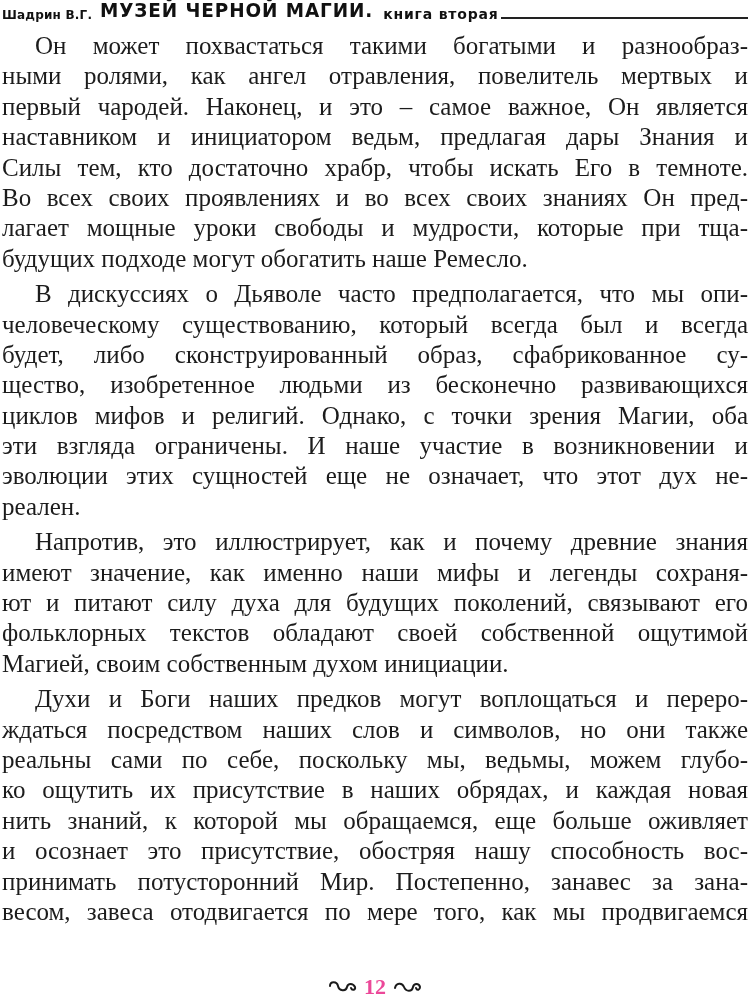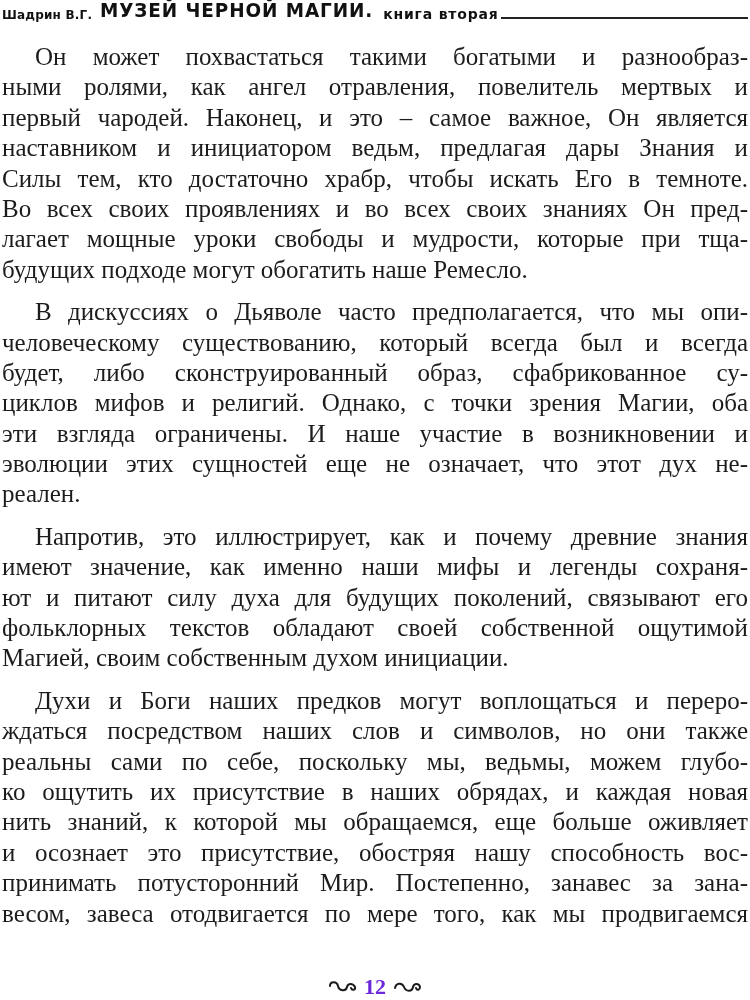--- a/index.html
+++ b/index.html
@@ -63,7 +63,7 @@
       color: #1c1c1c;
     }
     .paragraph {
-      margin: 12px 0 5px 0;
+      margin: 1px 0 5px 0;
     }
     .line {
       display: block;

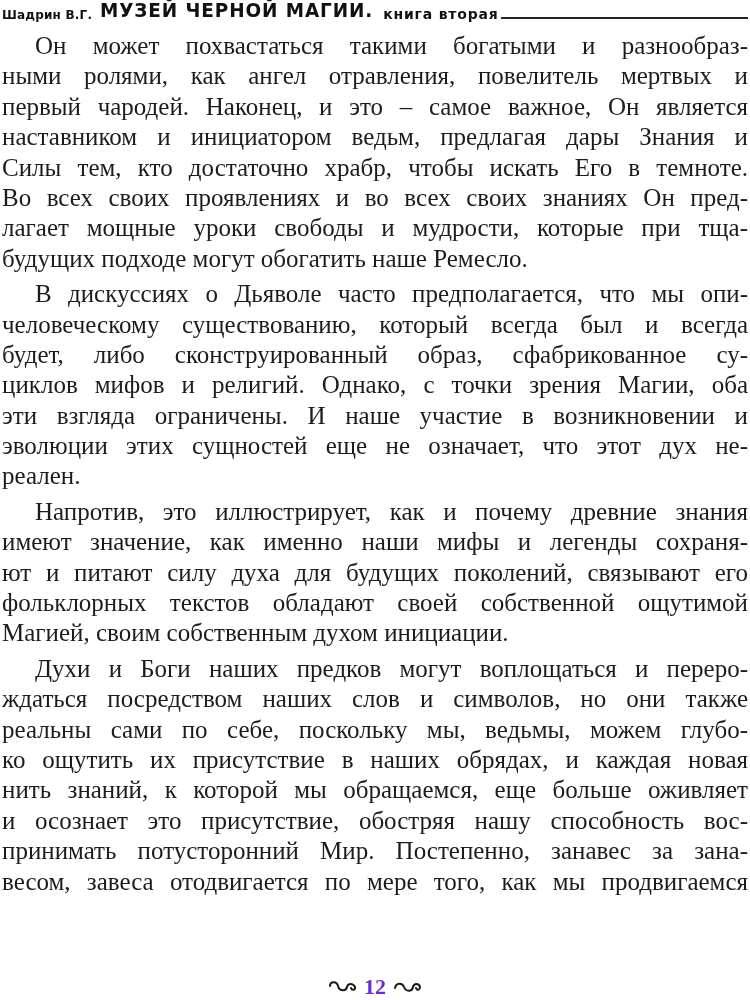--- a/index.html
+++ b/index.html
@@ -126,6 +126,7 @@
     <span class="line first">В дискуссиях о Дьяволе часто предполагается, что мы опи-</span>
     <span class="line">человеческому существованию, который всегда был и всегда</span>
     <span class="line">будет, либо сконструированный образ, сфабрикованное су-</span>
+    <span class="line">щество, изобретенное людьми из бесконечно развивающихся</span>
     <span class="line">циклов мифов и религий. Однако, с точки зрения Магии, оба</span>
     <span class="line">эти взгляда ограничены. И наше участие в возникновении и</span>
     <span class="line">эволюции этих сущностей еще не означает, что этот дух не-</span>

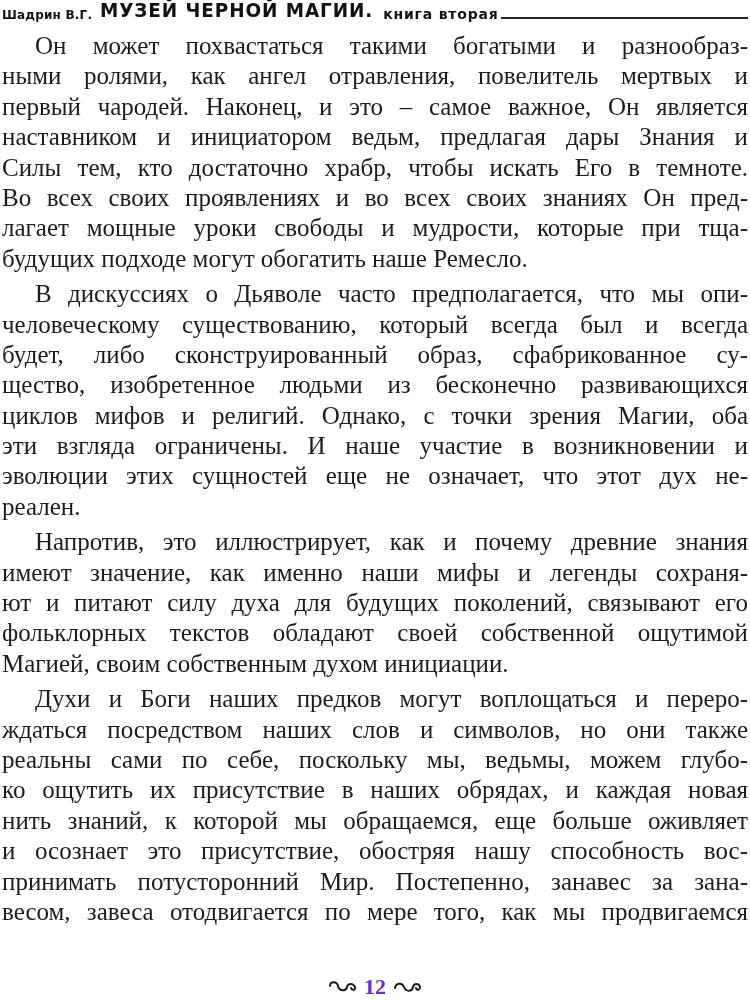--- a/index.html
+++ b/index.html
@@ -89,7 +89,7 @@
       font-family: "Liberation Serif", serif;
       font-size: 22px;
       font-weight: bold;
-      color: #6d28d9;
+      color: #ec4899;
       display: flex;
       justify-content: center;
       align-items: center;

